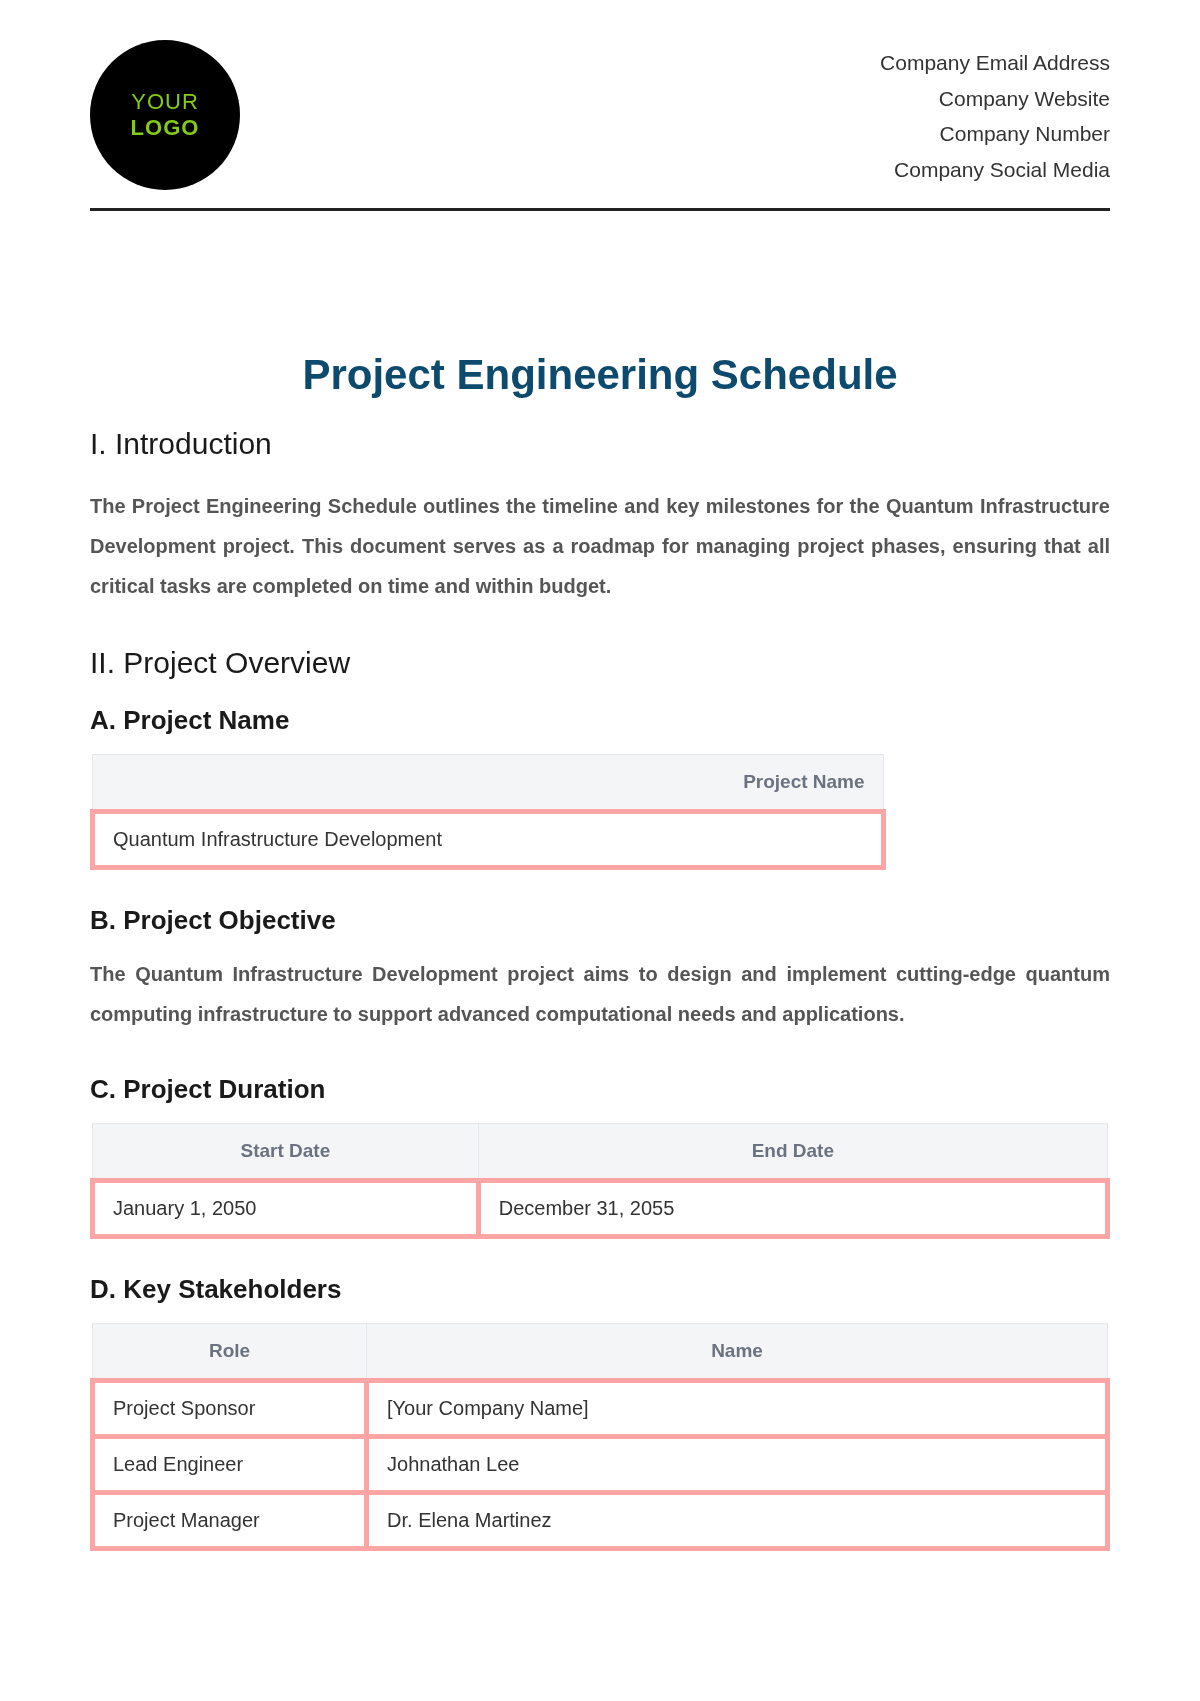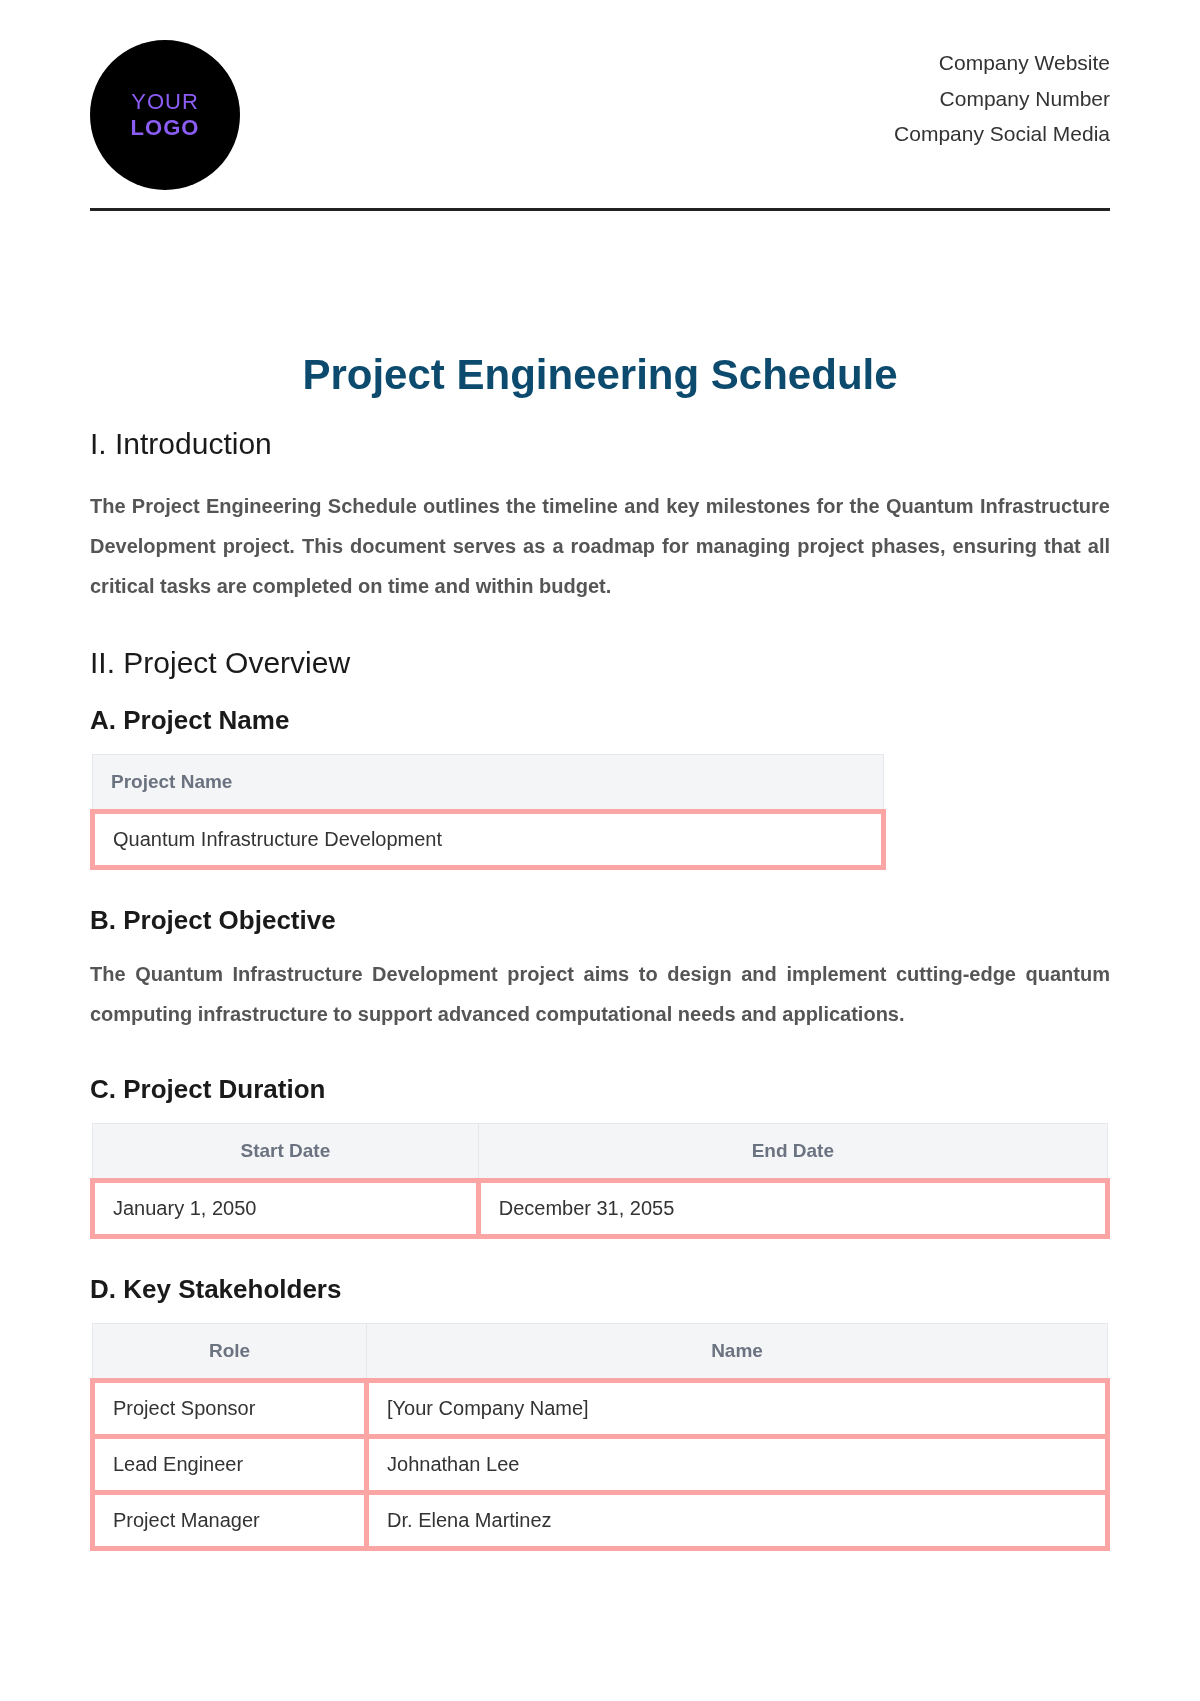--- a/index.html
+++ b/index.html
@@ -119,6 +119,7 @@
     <span class="logo-line2">LOGO</span>
   </div>
   <div class="company-info">
+    <div>Company Email Address</div>
     <div>Company Website</div>
     <div>Company Number</div>
     <div>Company Social Media</div>

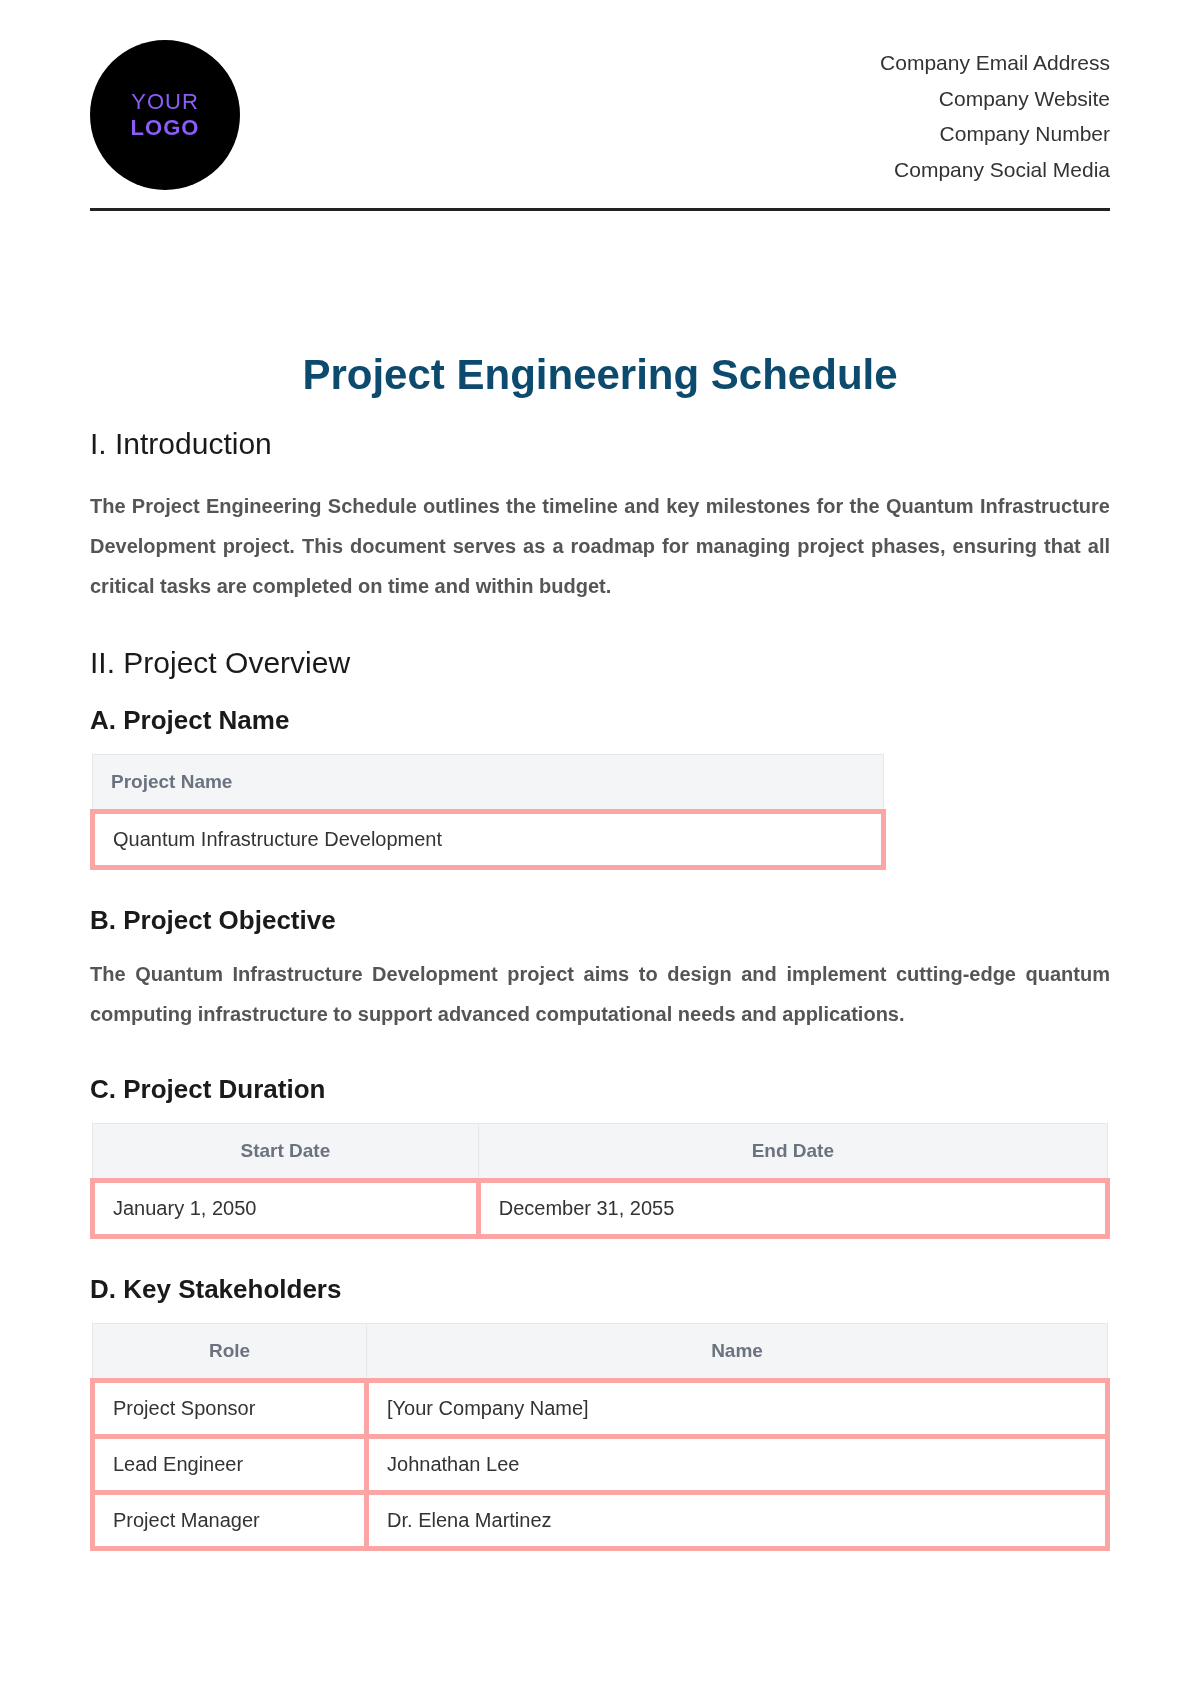--- a/index.html
+++ b/index.html
@@ -30,7 +30,7 @@
       flex-direction: column;
       justify-content: center;
       align-items: center;
-      color: #8b5cf6;
+      color: #84cc16;
       font-size: 22px;
       line-height: 1.2;
       text-align: center;

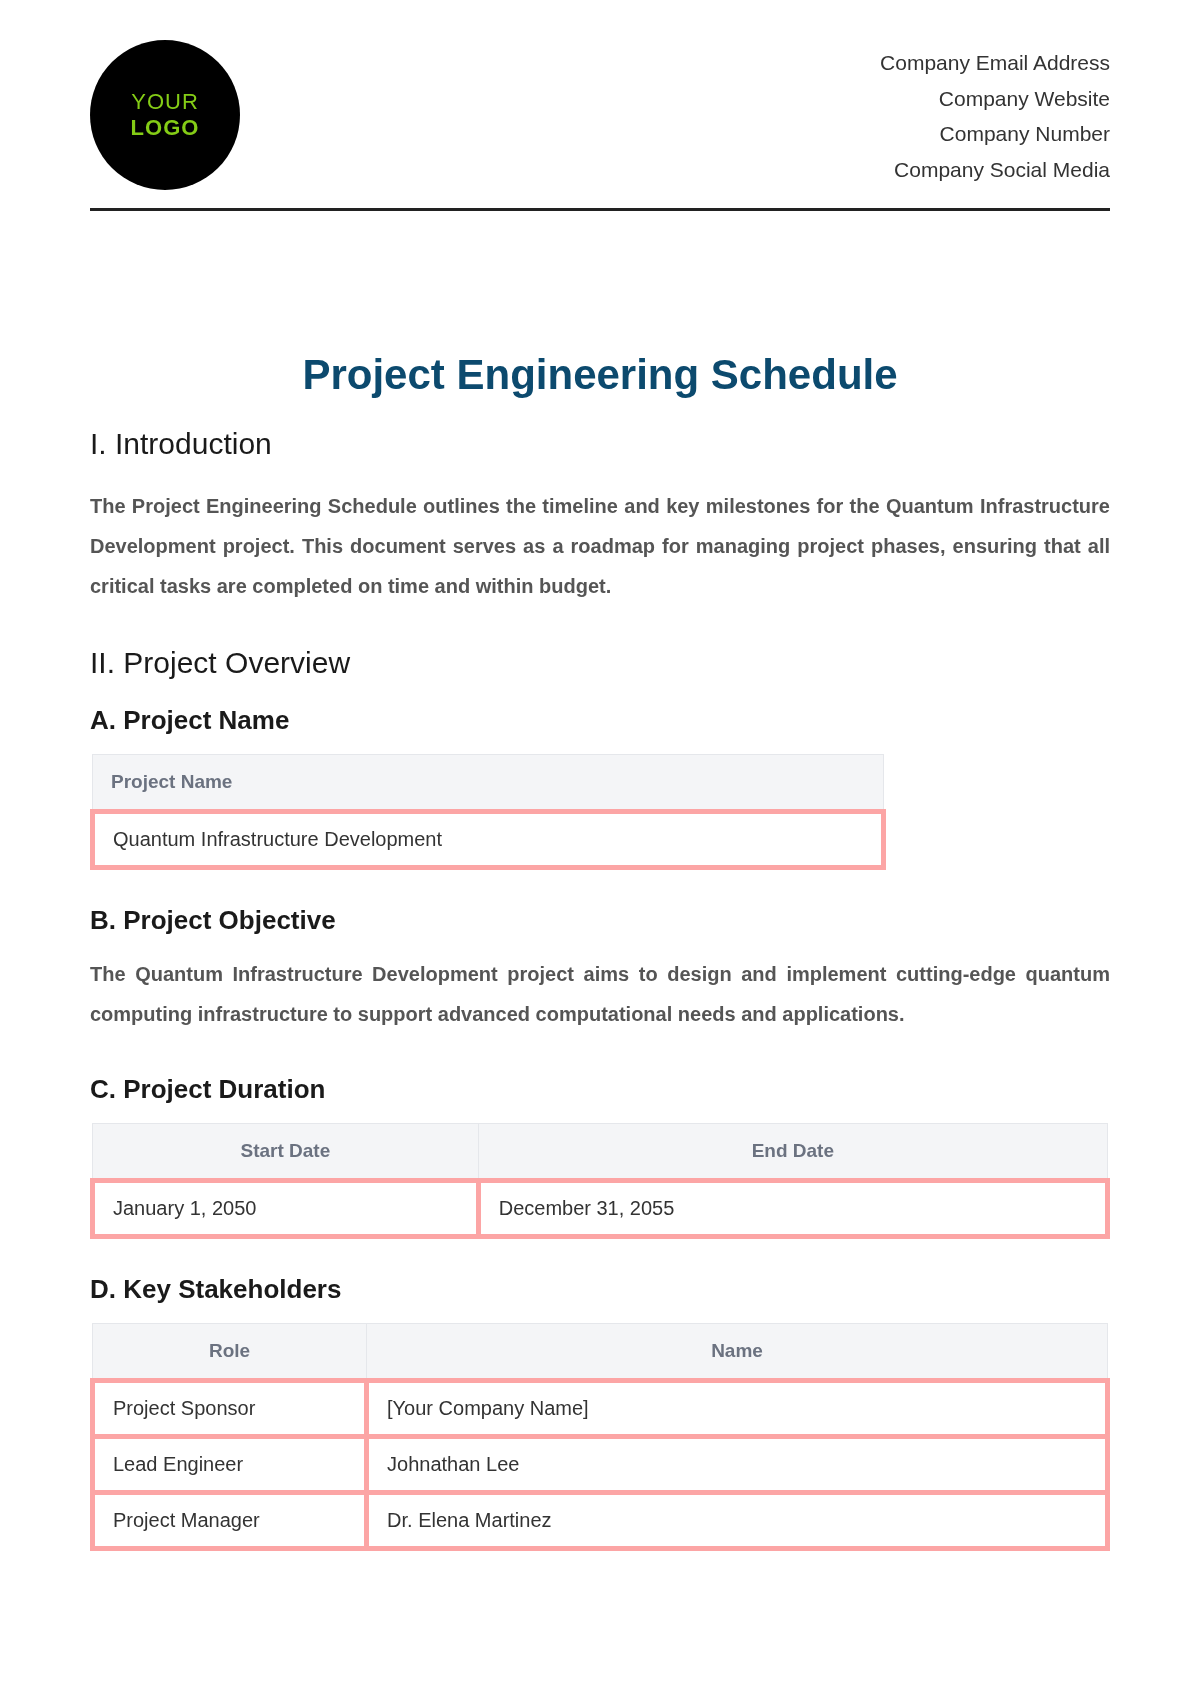--- a/index.html
+++ b/index.html
@@ -96,7 +96,7 @@
       color: #6b7280;
       font-weight: 600;
       padding: 16px 18px;
-      text-align: left;
+      text-align: right;
       border: 1px solid #e5e7eb;
       font-size: 19px;
     }

